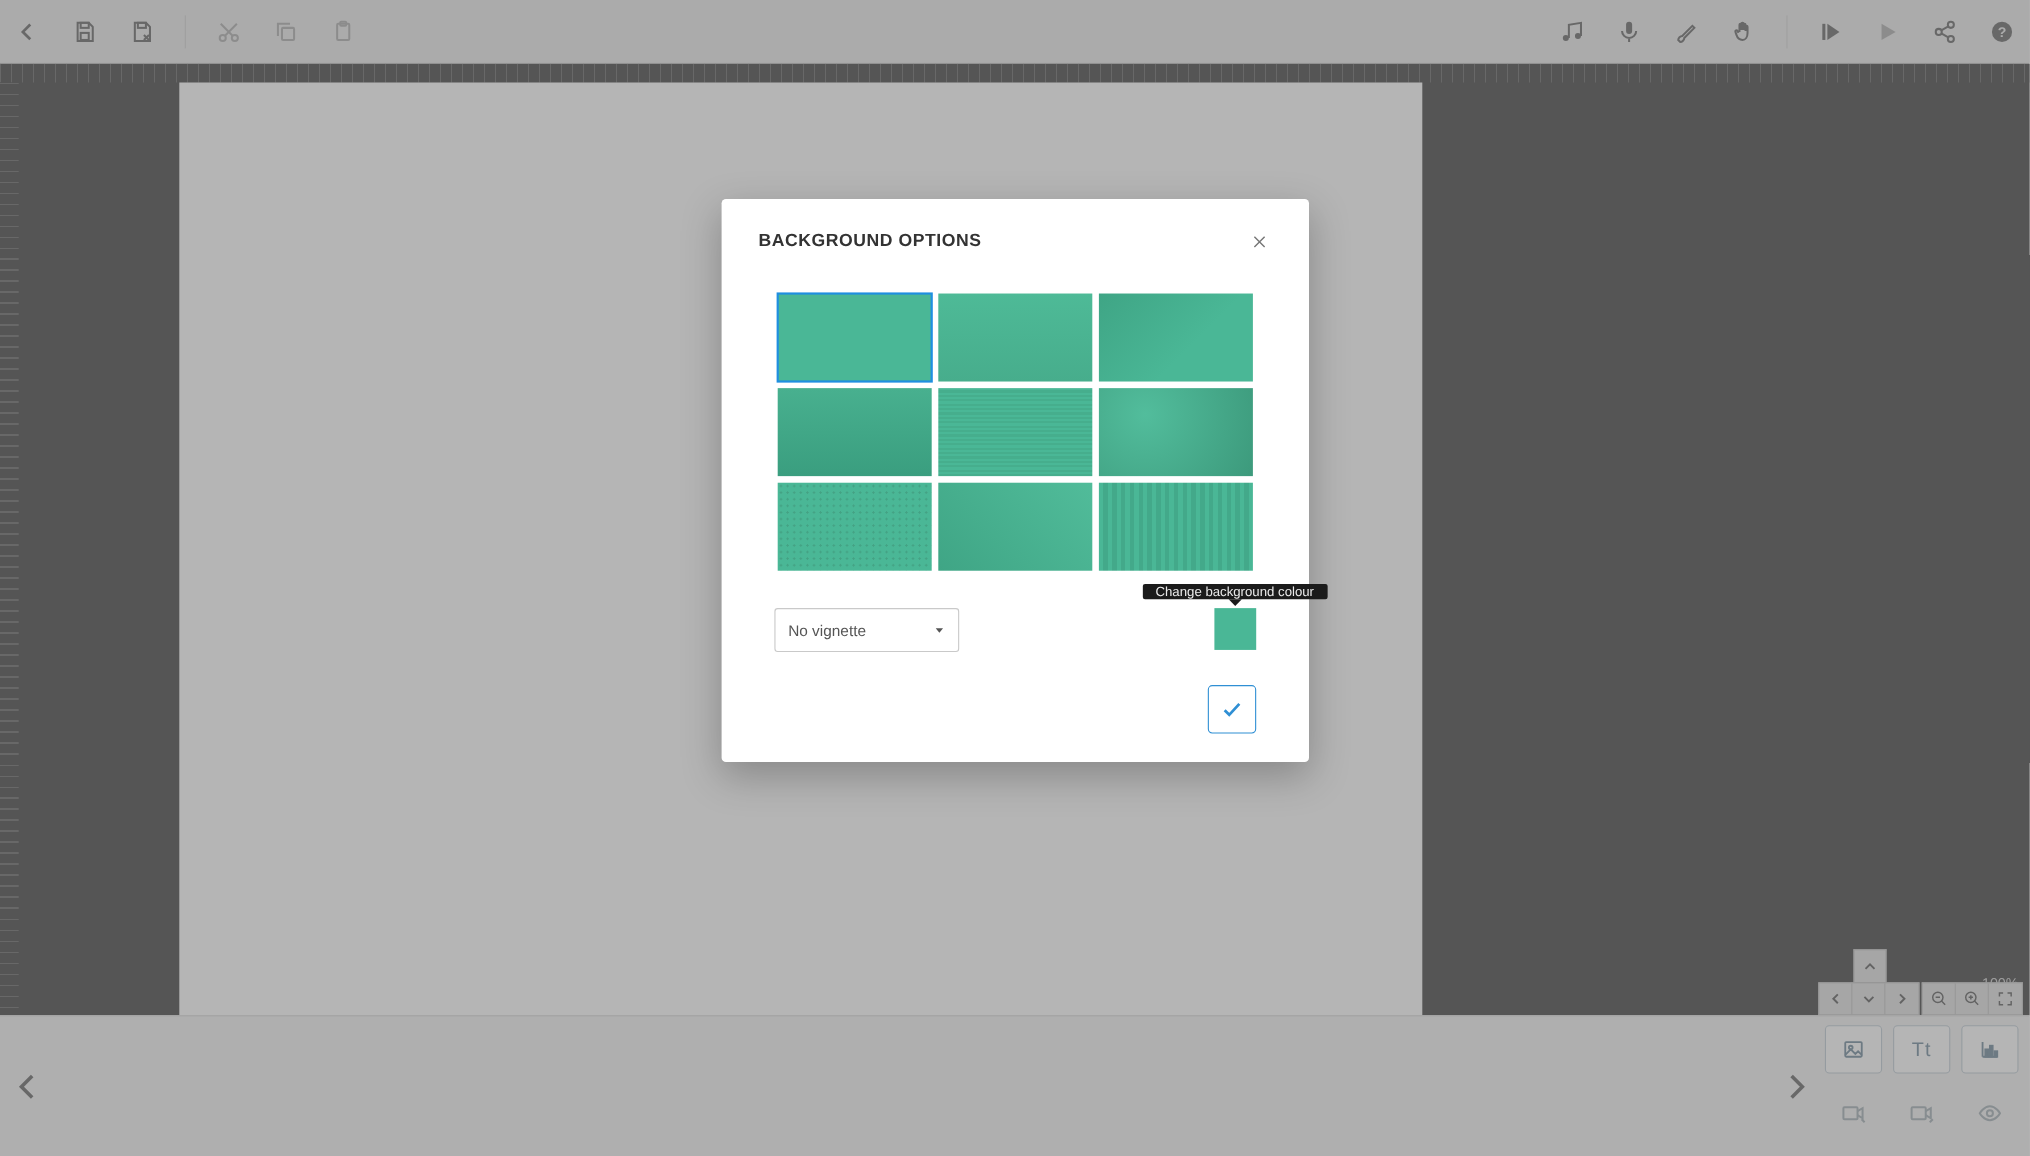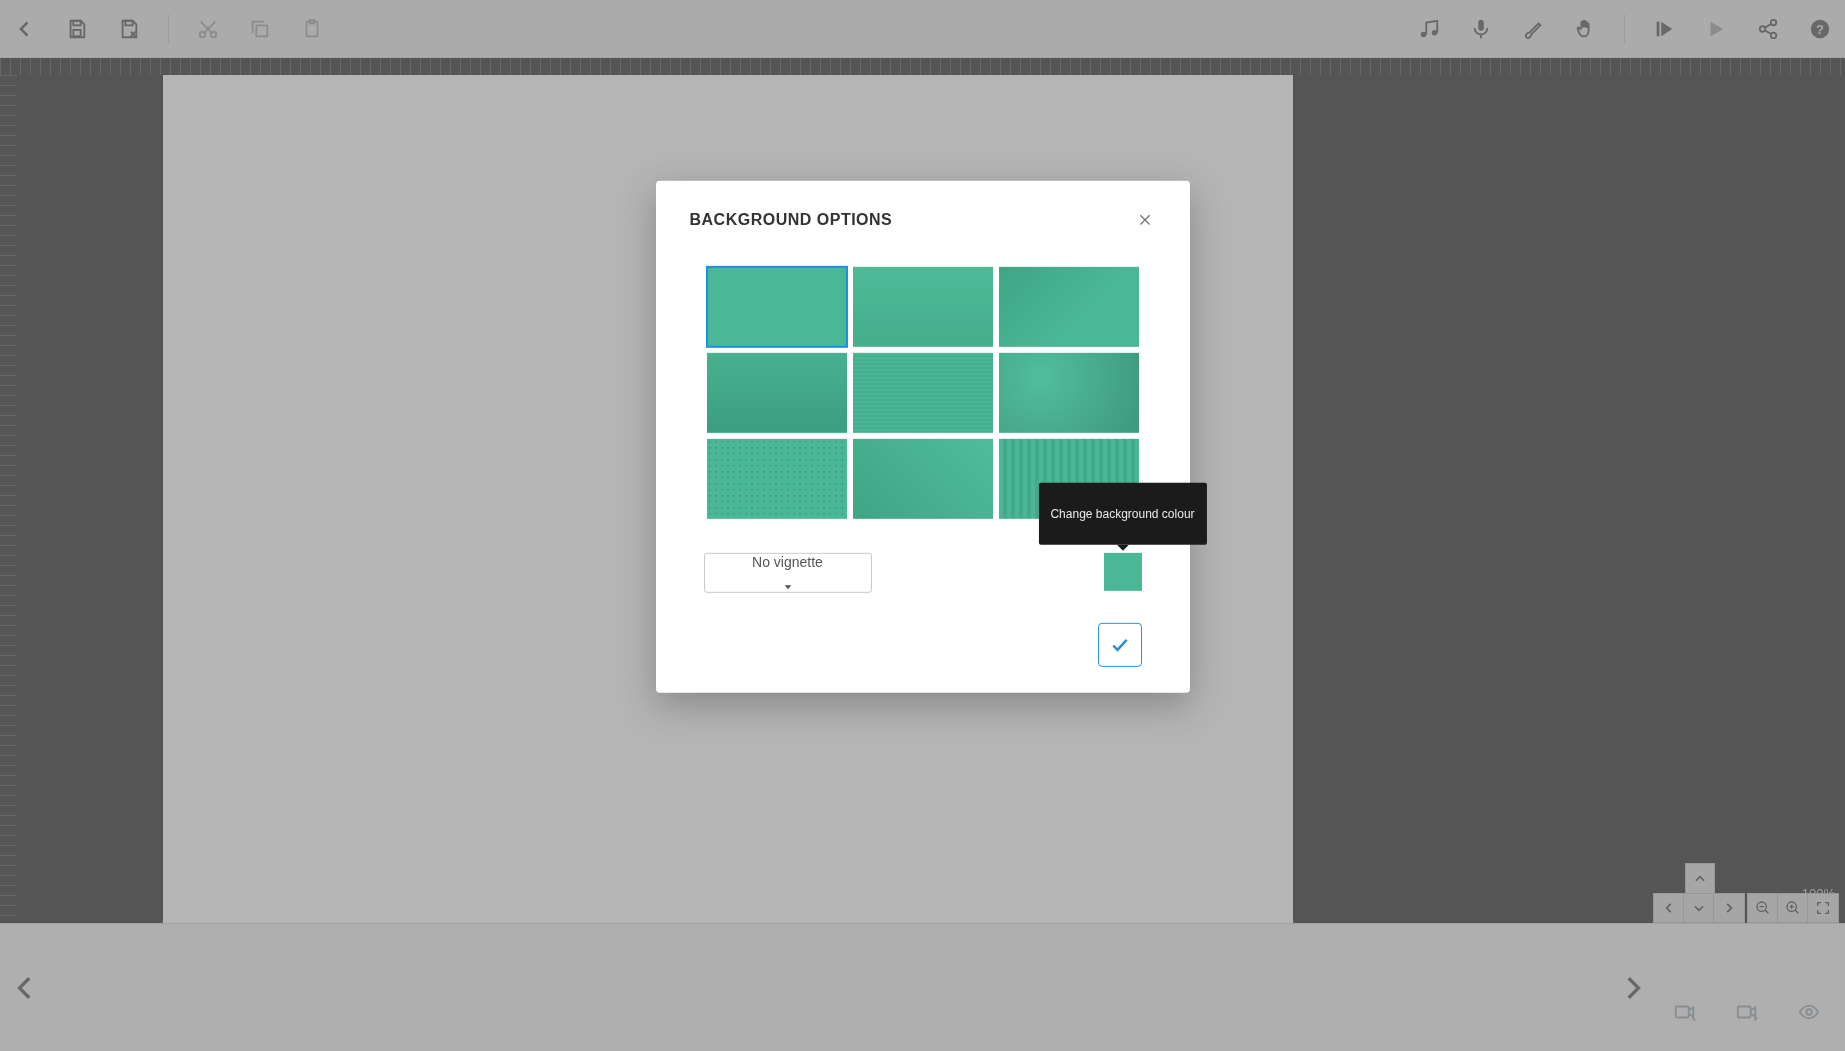--- a/index.html
+++ b/index.html
@@ -115,7 +115,7 @@
   .color-chip { width:38px; height:38px; background:#4ab796; cursor:pointer; }
   .tooltip {
     position:absolute; bottom:46px; left:50%; transform:translateX(-50%);
-    background:#1b1b1b; color:#eaeaea; font-size:12px; padding:24px 12px; white-space:nowrap; border-radius:2px;
+    background:#1b1b1b; color:#eaeaea; font-size:12px; padding:0 12px; white-space:nowrap; border-radius:2px;
   }
   .tooltip::after {
     content:""; position:absolute; top:100%; left:50%; transform:translateX(-50%);

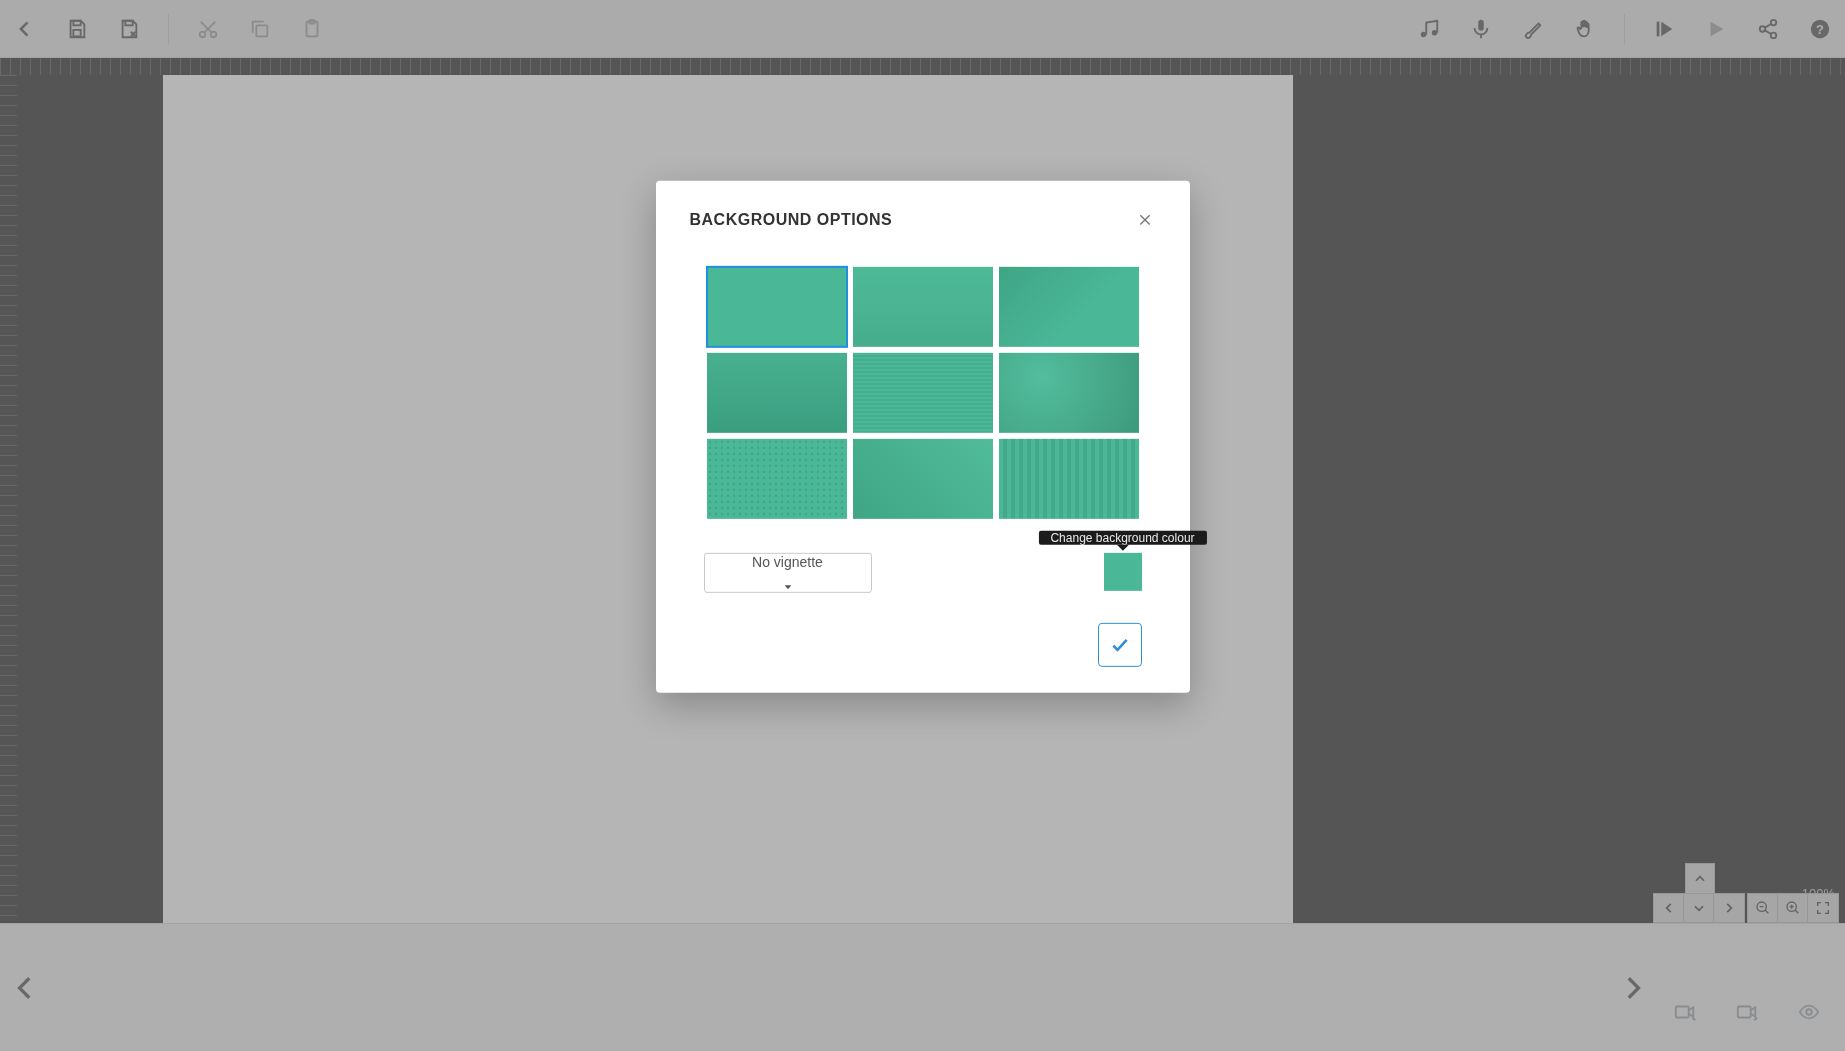--- a/index.html
+++ b/index.html
@@ -109,7 +109,7 @@
   .vignette-select {
     width:168px; height:40px; border:1px solid #c9c9c9; border-radius:3px;
     display:flex; align-items:center; justify-content:space-between; padding:0 12px; color:#555; font-size:14px;
-    cursor:pointer; background:#fff;flex-direction:column;
+    cursor:pointer; background:#fff;
   }
   .color-chip-wrap { position:relative; }
   .color-chip { width:38px; height:38px; background:#4ab796; cursor:pointer; }

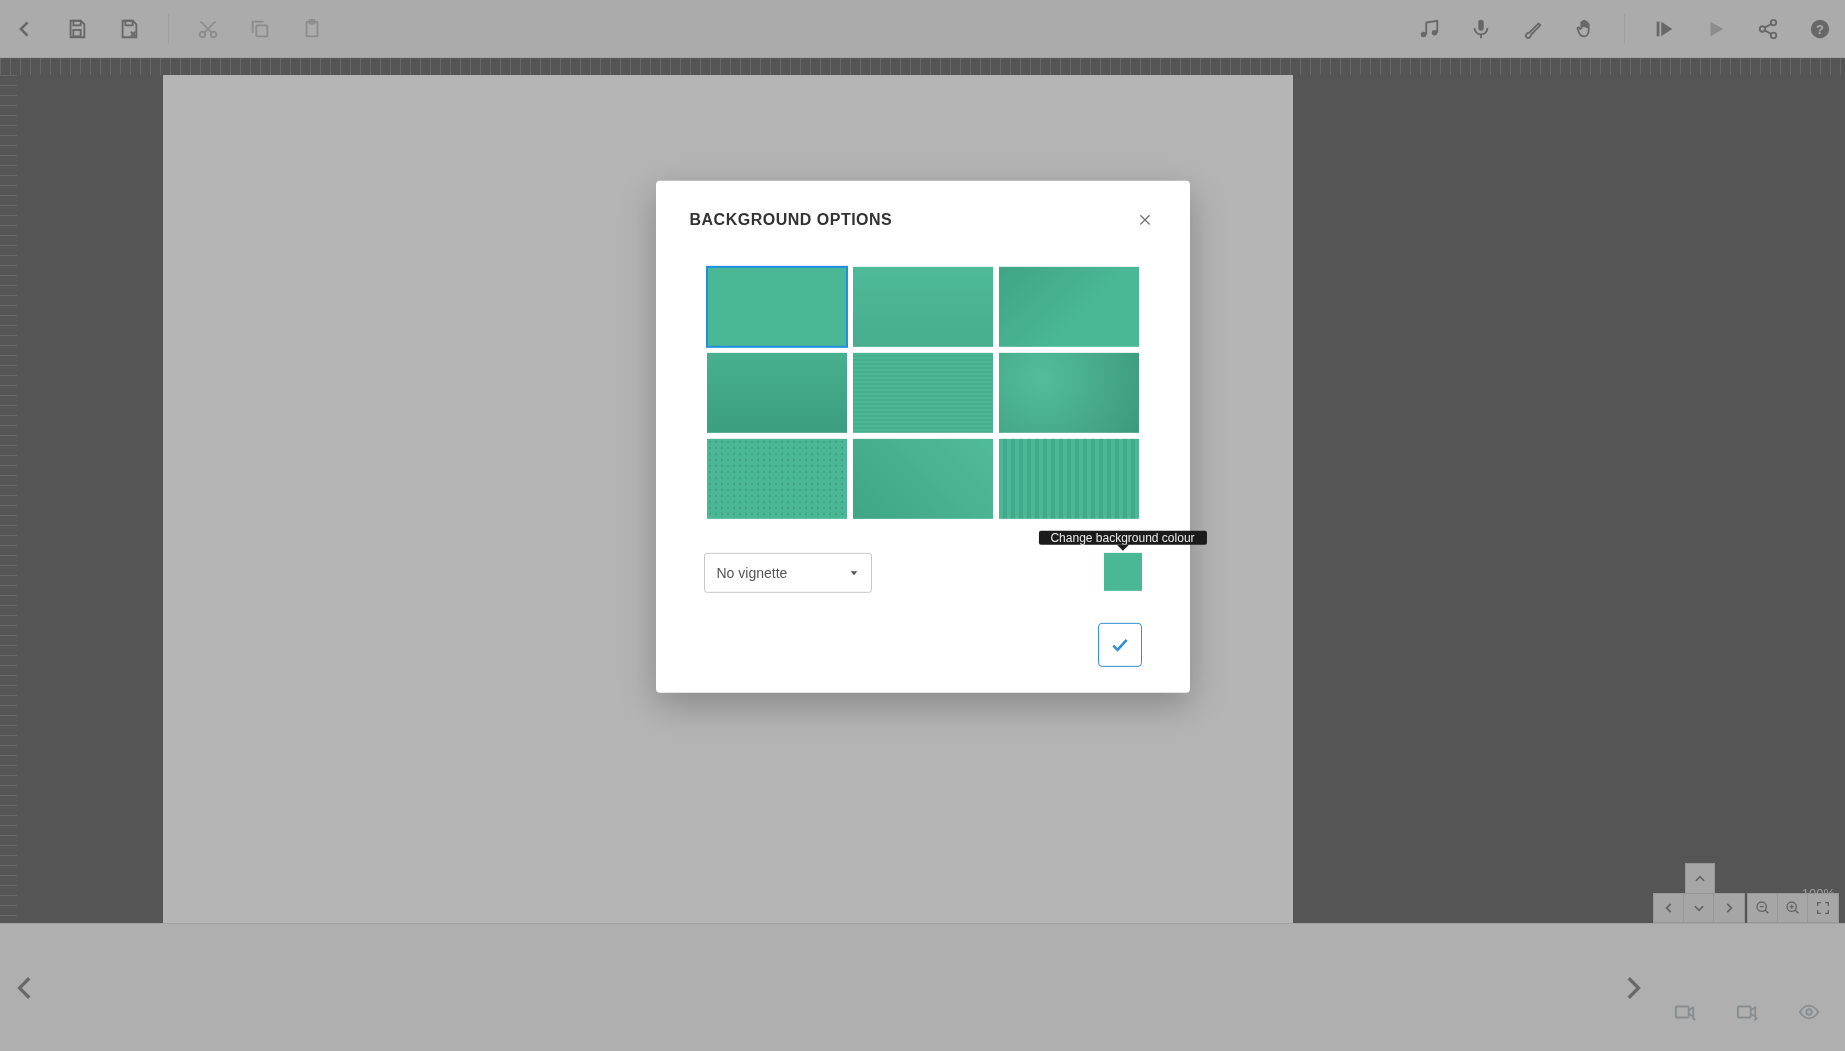--- a/index.html
+++ b/index.html
@@ -291,6 +291,26 @@
       </svg>
   </div>
 
+  <div class="insert-panel">
+    <div class="insert-btn">
+      <svg width="24" height="20" viewBox="0 0 24 24" fill="none" stroke="currentColor" stroke-width="2">
+          <rect x="3" y="4" width="18" height="16" rx="1"></rect>
+          <circle cx="9" cy="10" r="2"></circle>
+          <path d="M3 18l6-6 5 5 3-3 4 4"></path>
+        </svg>
+    </div>
+    <div class="insert-btn">
+      <span style="font-size:18px; font-weight:500; letter-spacing:1px;">Tt</span>
+    </div>
+    <div class="insert-btn">
+      <svg width="22" height="20" viewBox="0 0 24 24" fill="none" stroke="currentColor" stroke-width="2">
+          <path d="M4 20V4M4 20h16"></path>
+          <rect x="7" y="12" width="3" height="8" fill="currentColor"></rect>
+          <rect x="12" y="8" width="3" height="12" fill="currentColor"></rect>
+          <rect x="17" y="14" width="3" height="6" fill="currentColor"></rect>
+        </svg>
+    </div>
+  </div>
   <div class="insert-panel row2">
     <div class="insert-btn">
       <svg width="26" height="22" viewBox="0 0 24 24" fill="none" stroke="currentColor" stroke-width="2">

